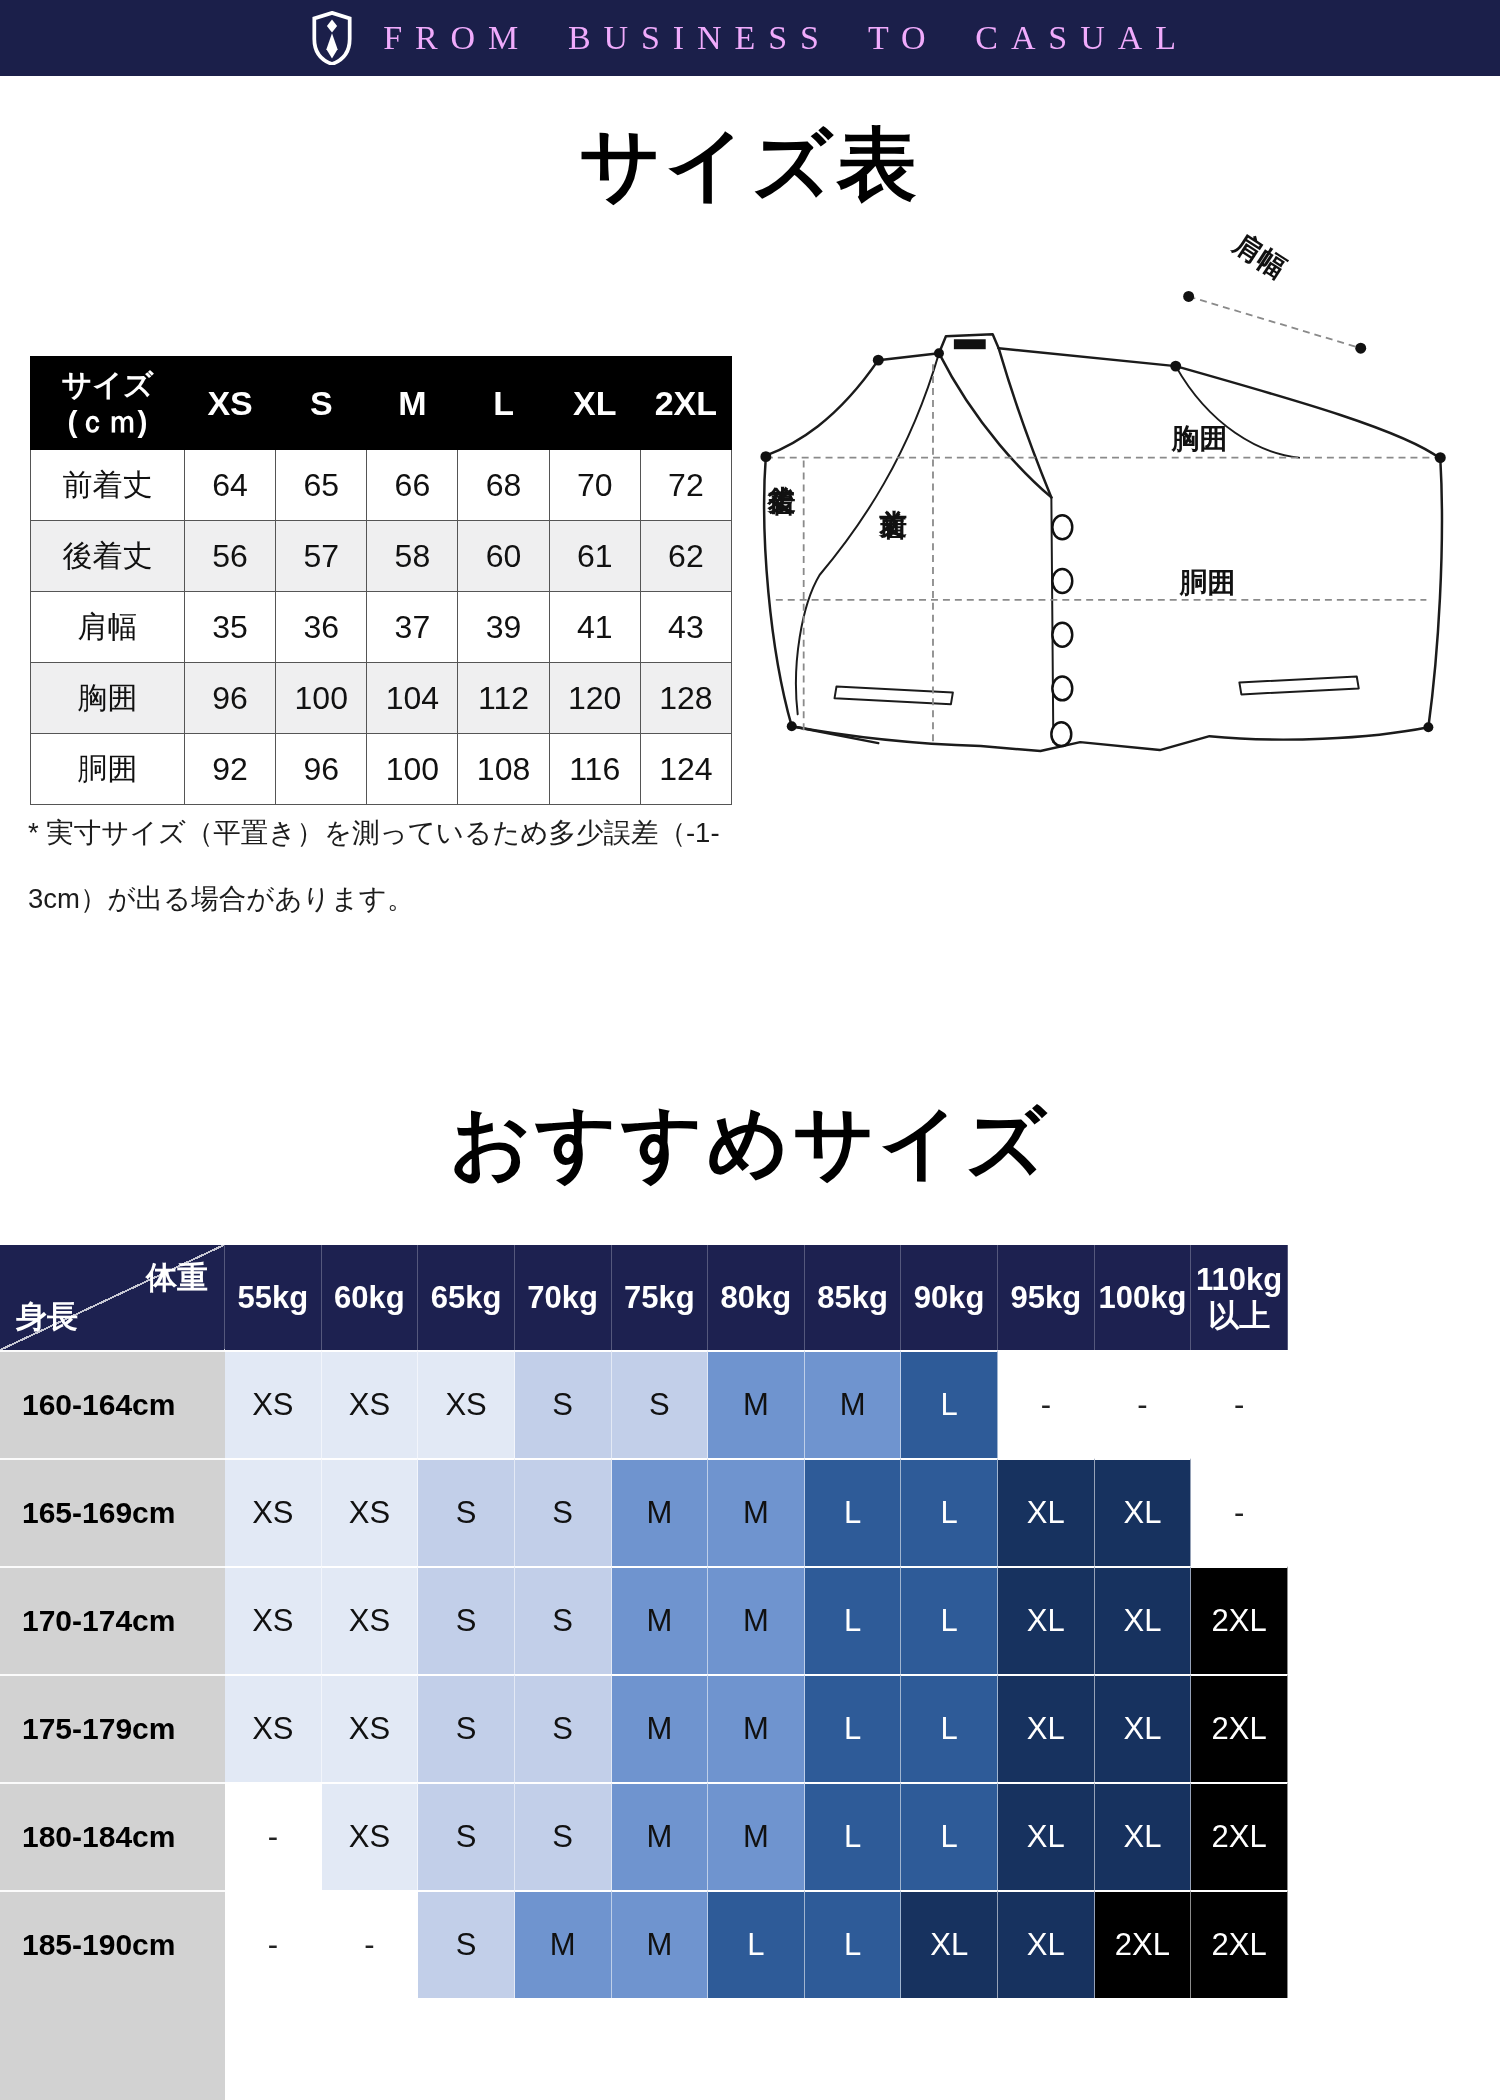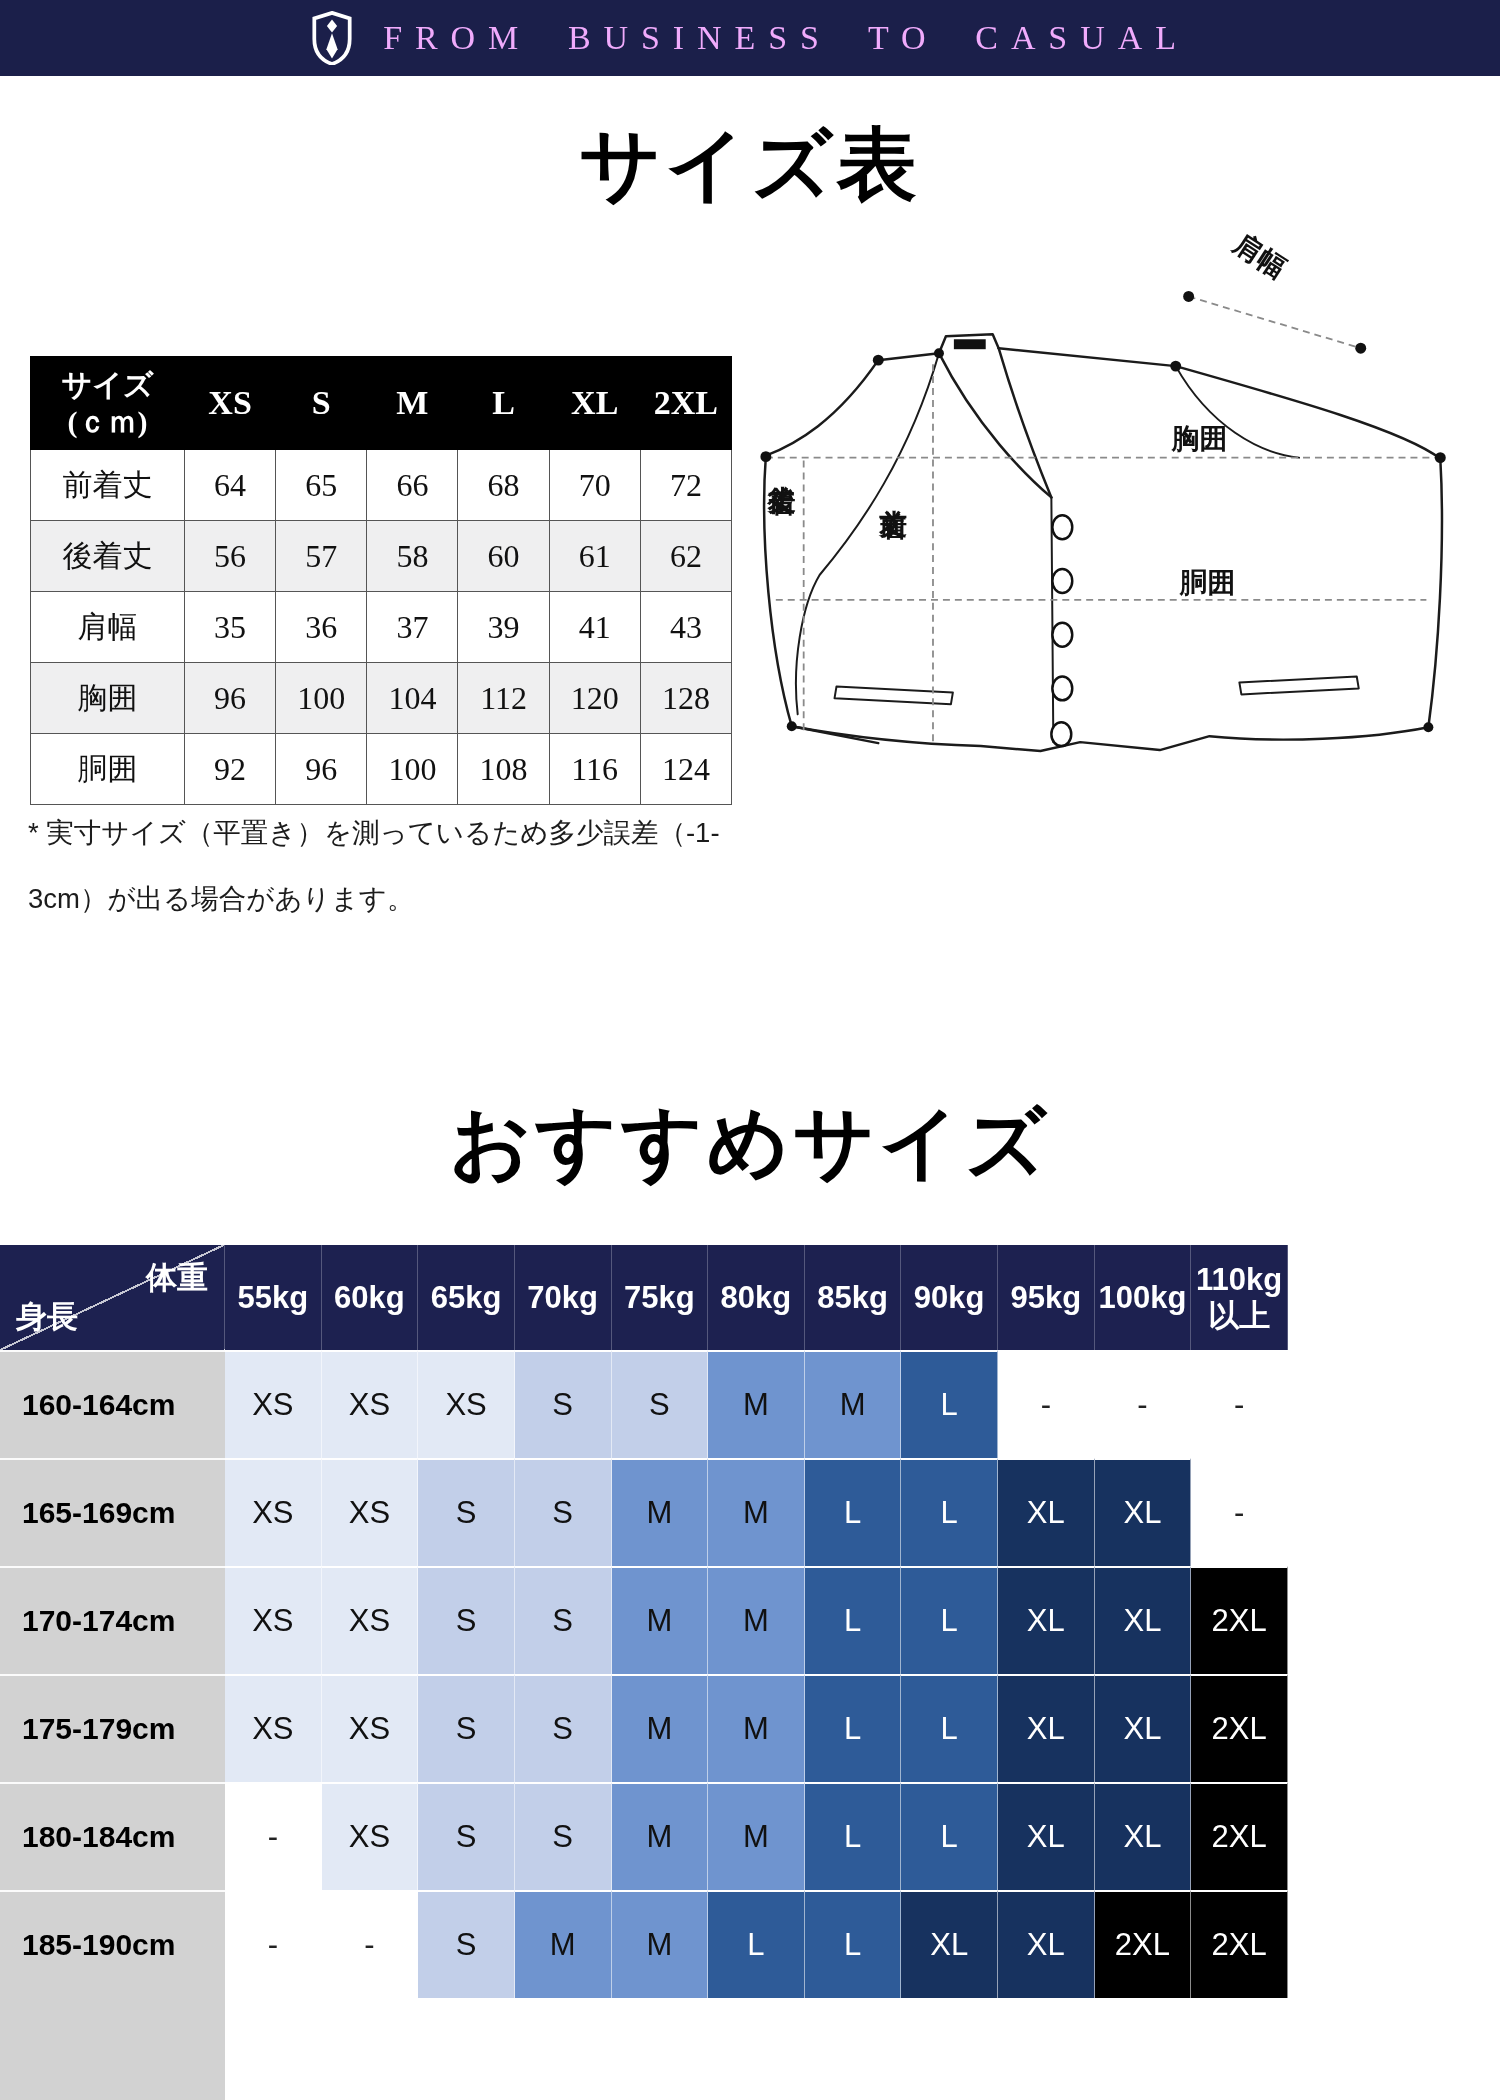--- a/index.html
+++ b/index.html
@@ -21,7 +21,7 @@
 
   
   .size-wrap{position:absolute;left:30px;top:356px;width:702px;}
-  table.size{border-collapse:collapse;table-layout:fixed;width:702px;font-family:Liberation Serif, serif;}
+  table.size{border-collapse:collapse;table-layout:fixed;width:702px;}
   table.size thead th{background:#000;color:#fff;border:1.5px solid #000;height:90px;}
   table.size thead th.corner{font-size:30px;font-weight:700;white-space:pre-line;line-height:1.25;}
   table.size thead th.szcol{font-size:34px;font-weight:700;}

